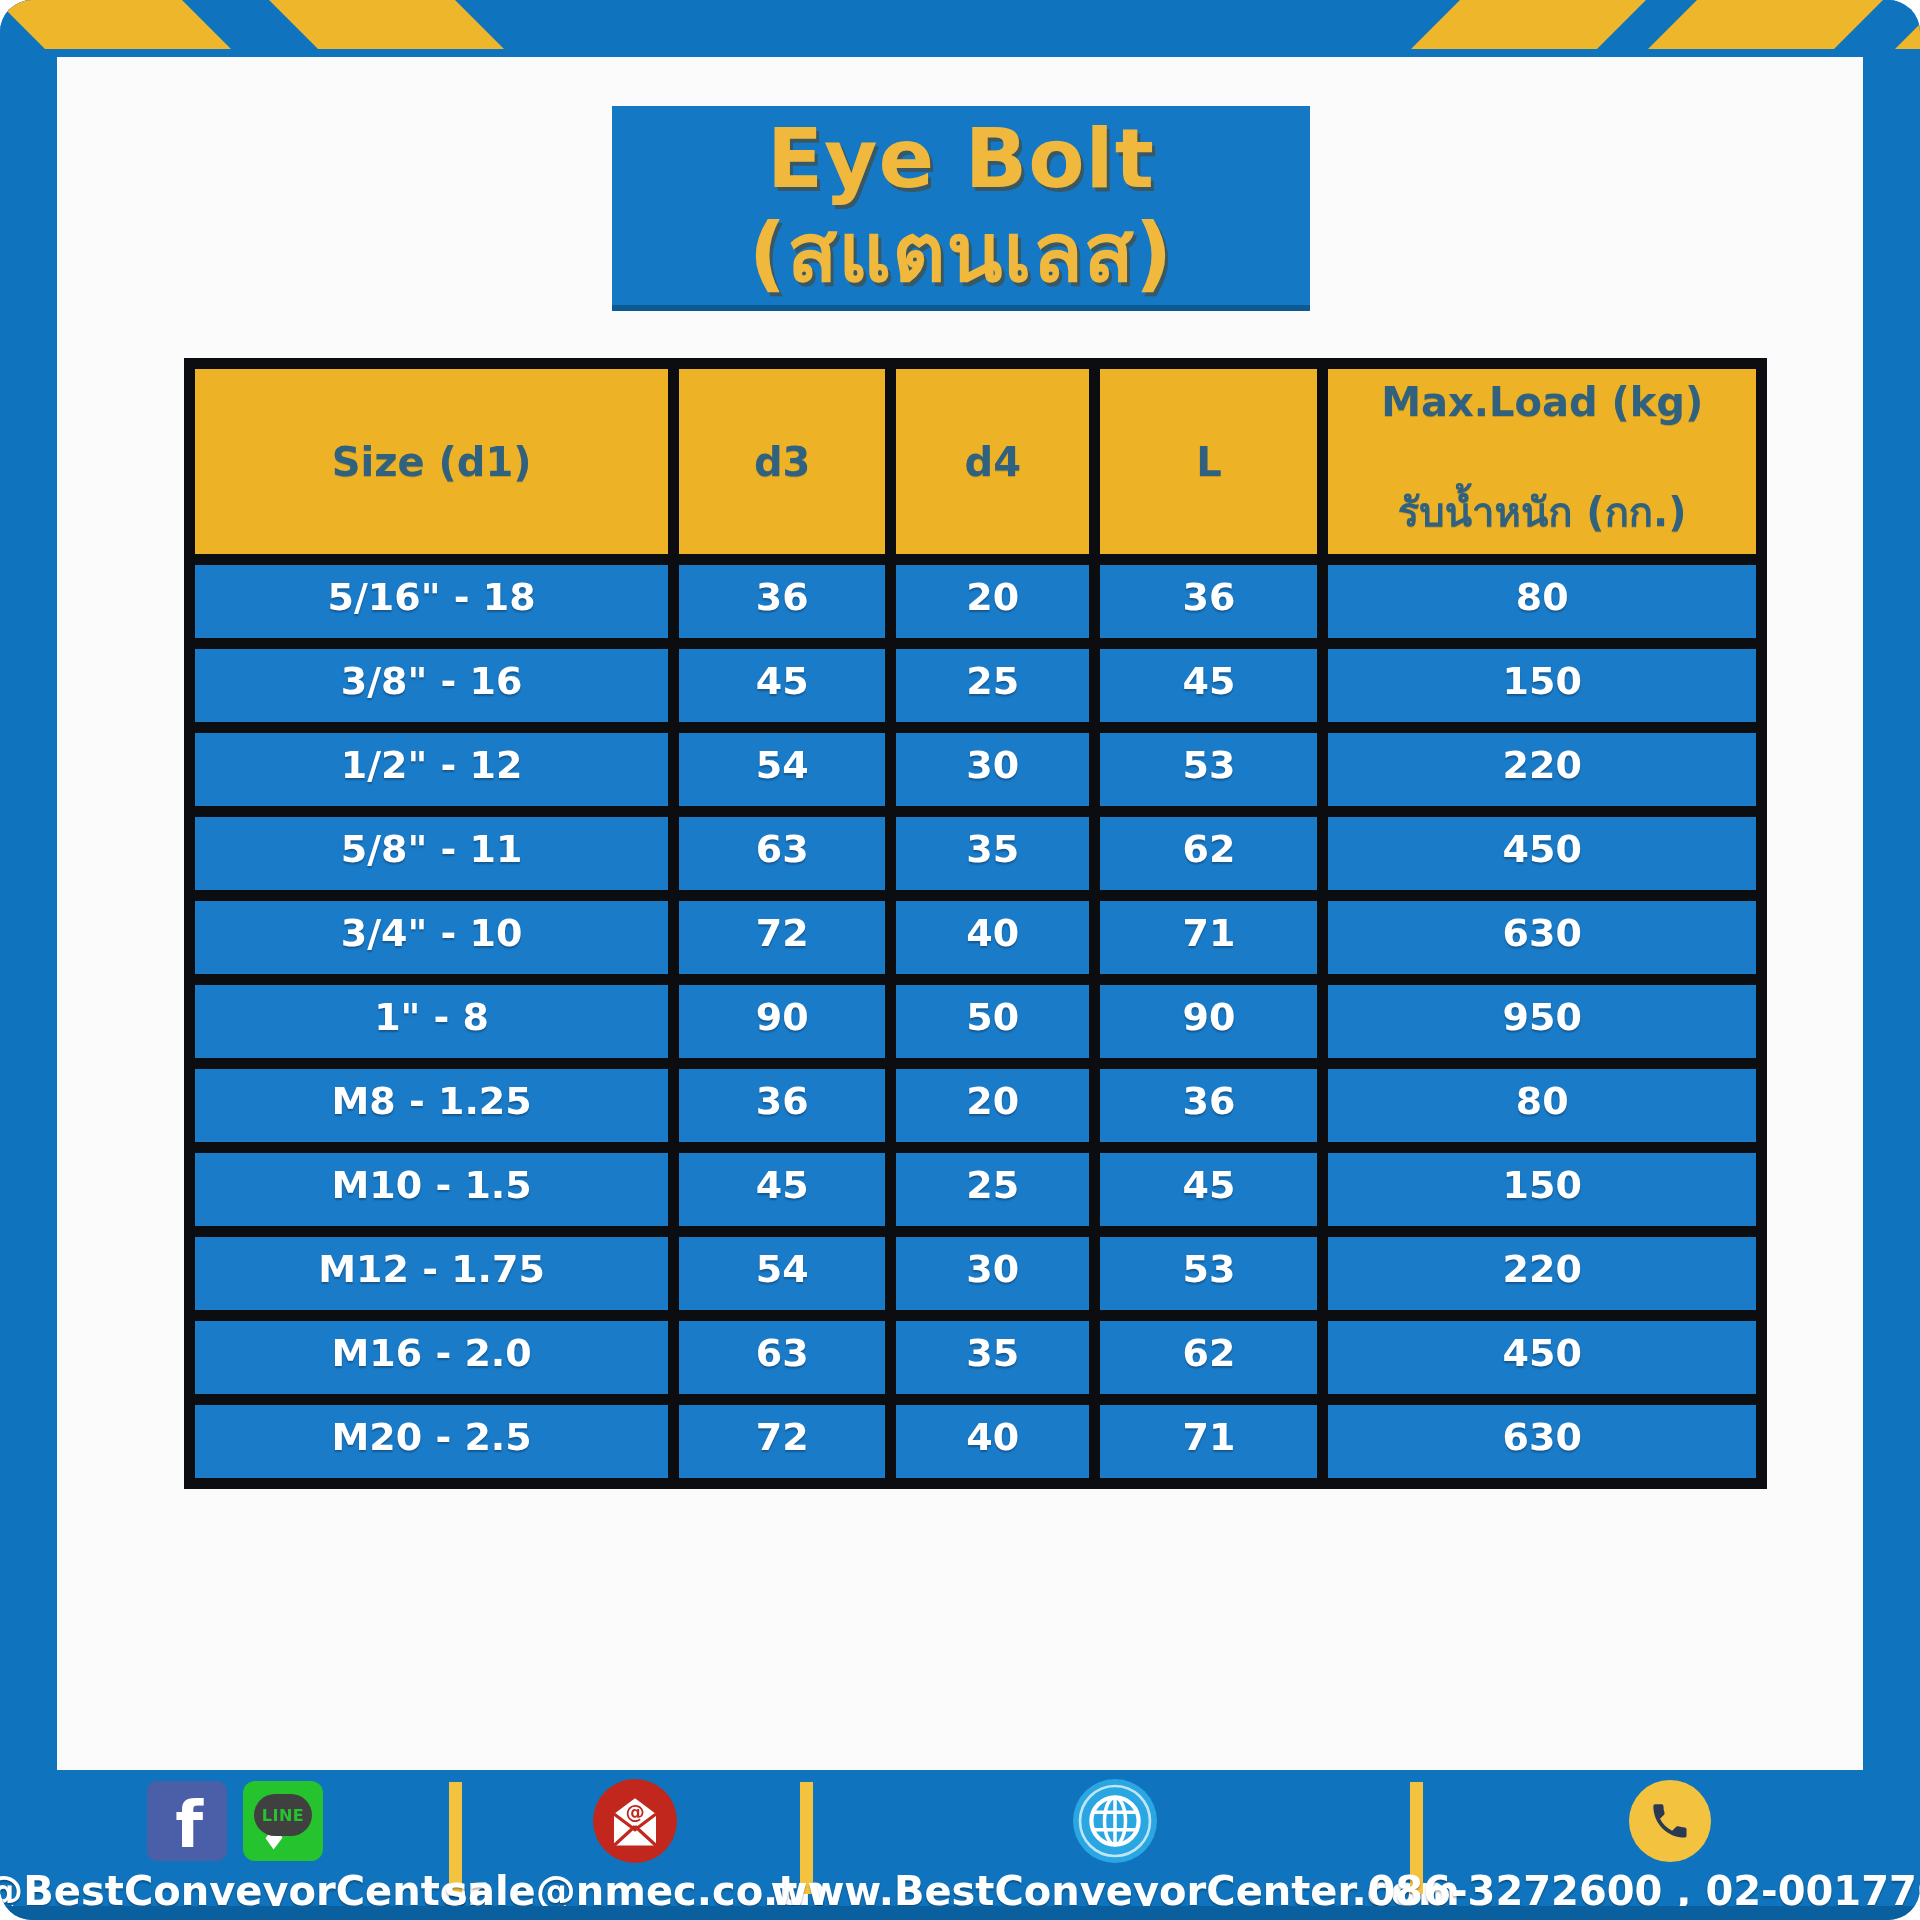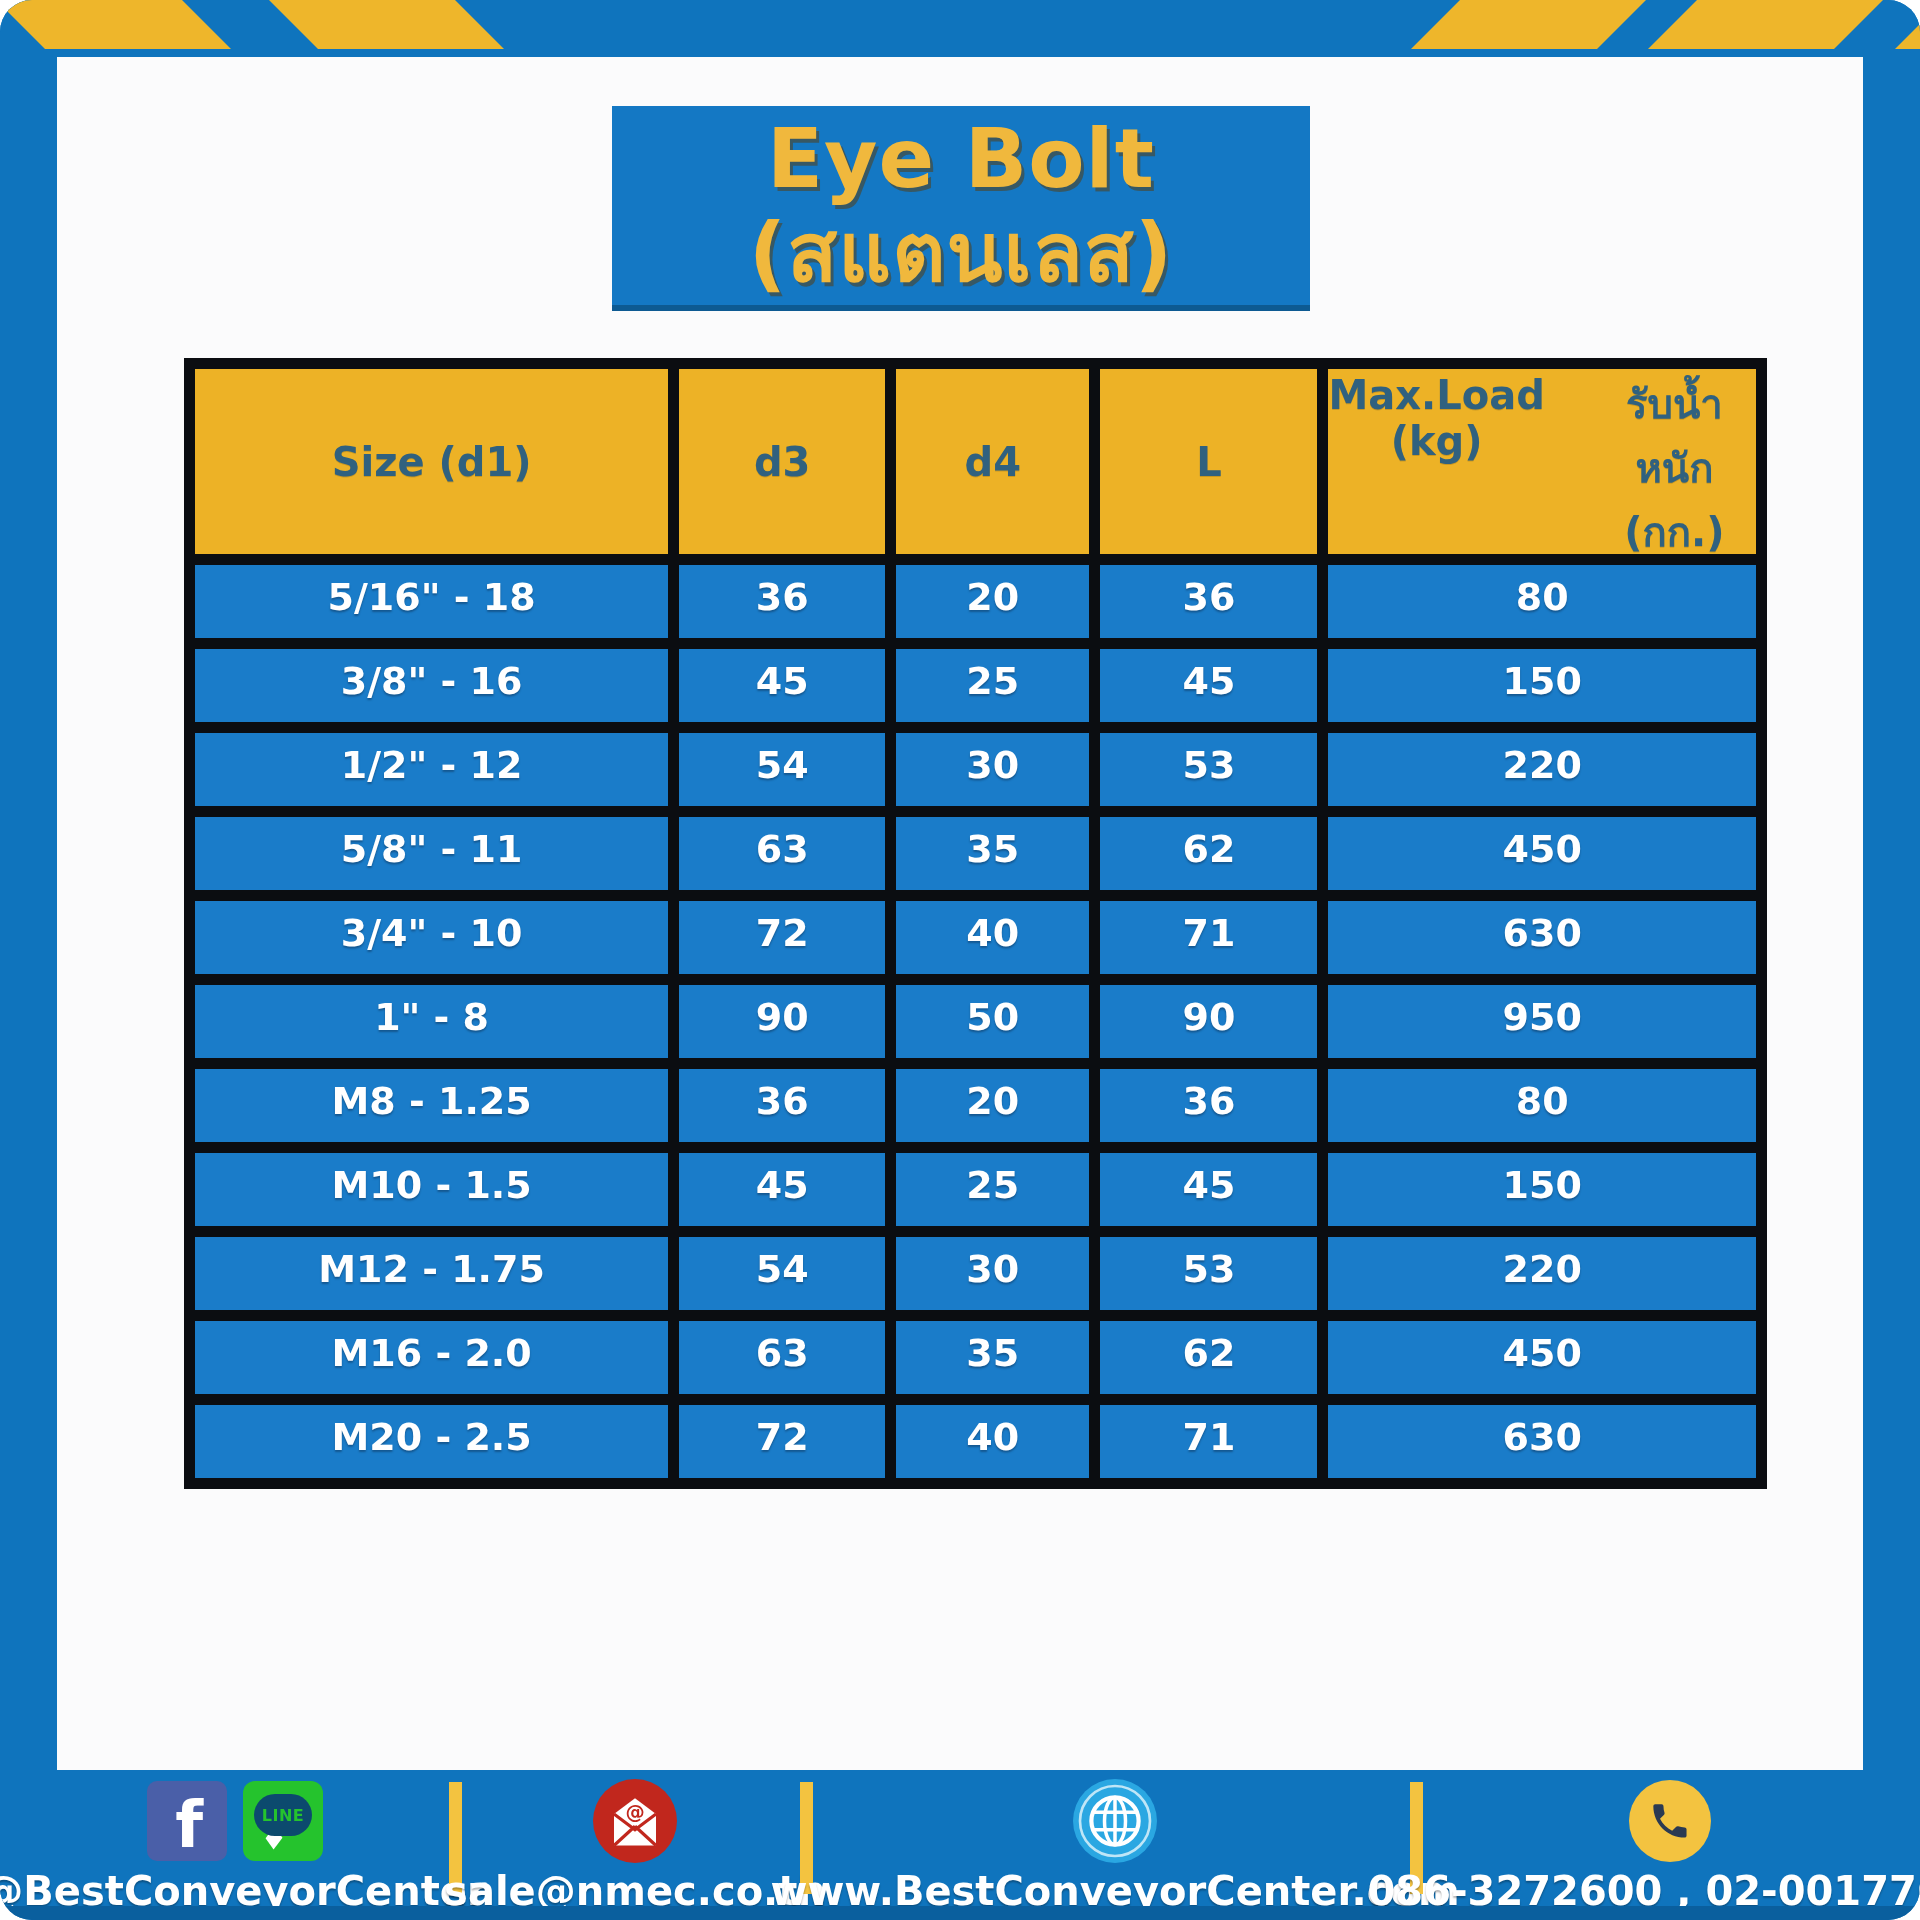--- a/index.html
+++ b/index.html
@@ -33,7 +33,7 @@
     text-shadow:0 1px 0 rgba(0,0,0,.15);}
   table.spec td{background:var(--row-blue);color:var(--white-text);font-size:38px;height:84px;
     padding-bottom:10px;text-shadow:0 2px 2px rgba(10,20,40,.35);}
-  .load-head{display:flex;flex-direction:row;justify-content:space-evenly;height:180px;gap:48px;}
+  .load-head{display:flex;flex-direction:column;justify-content:space-evenly;height:180px;gap:48px;}
   
   .footer{position:absolute;left:0;top:1770px;width:1920px;height:136px;background:var(--frame-blue);}
   .bottom-strip{position:absolute;left:0;top:1906px;width:1920px;height:14px;background:var(--footer-dark-strip);}

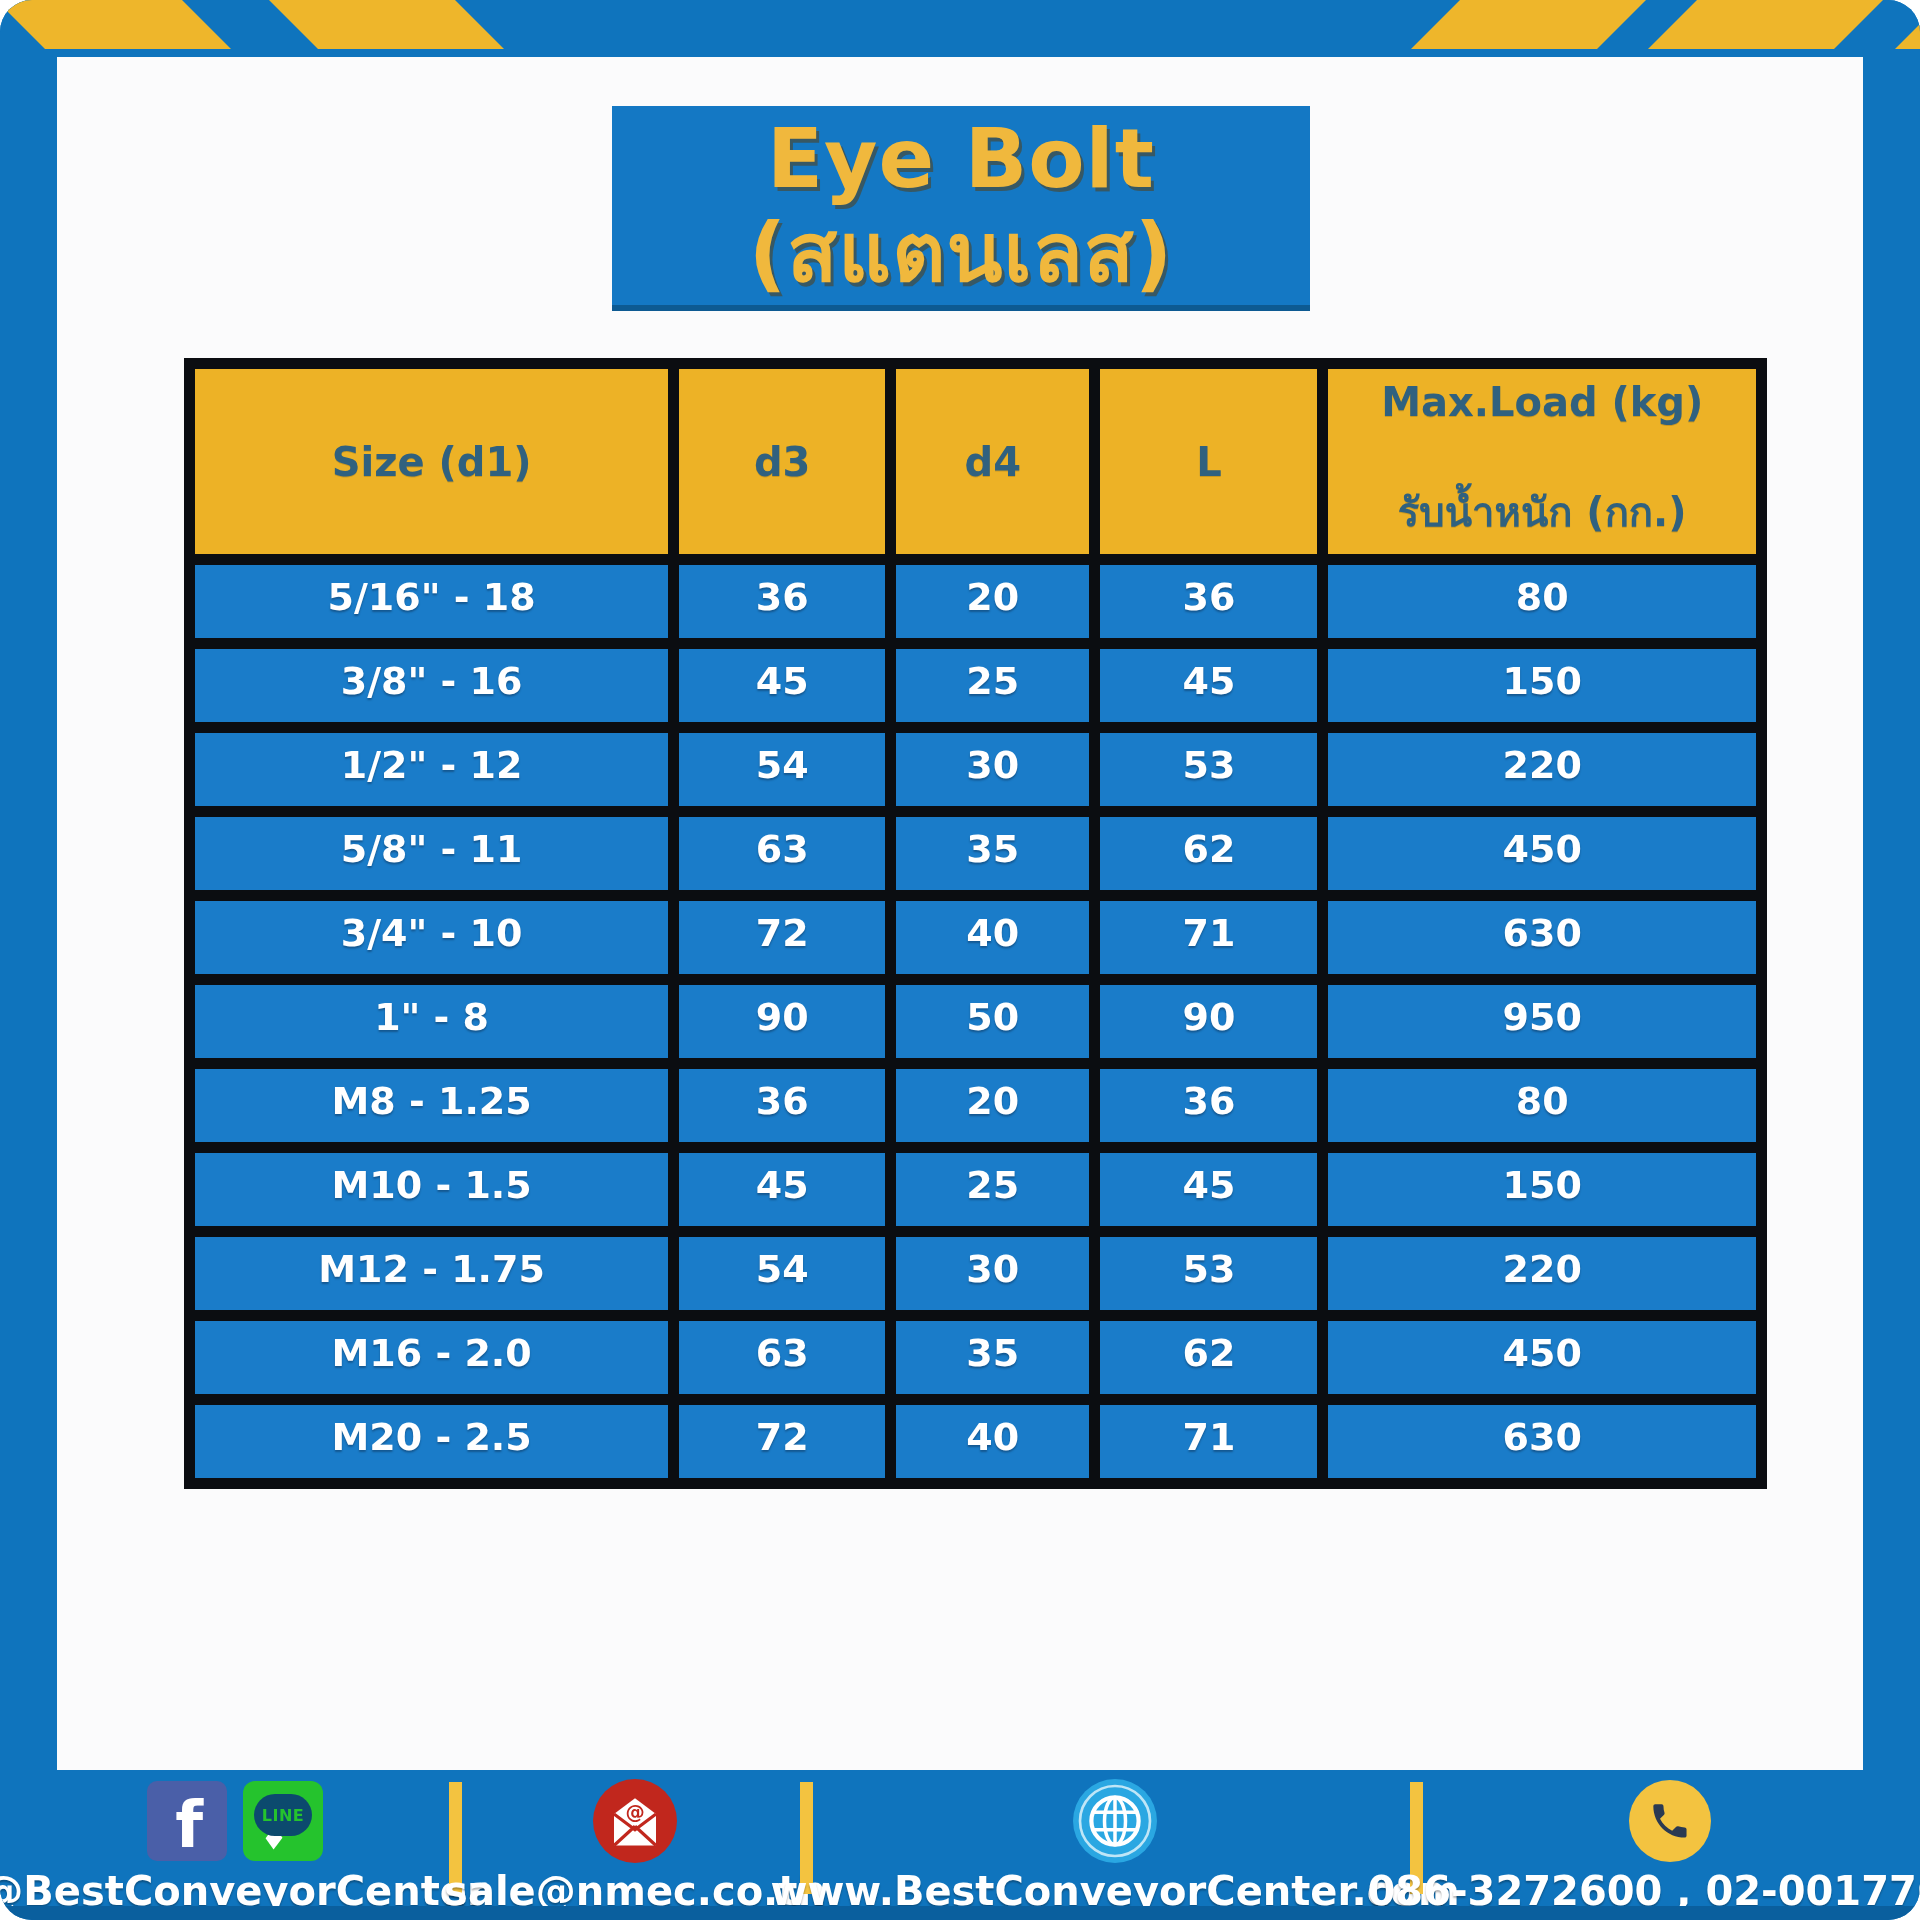--- a/index.html
+++ b/index.html
@@ -45,7 +45,7 @@
   .fb{width:80px;height:80px;border-radius:10px;background:var(--fb-blue);position:relative;overflow:hidden;}
   .fb span{position:absolute;left:50%;top:50%;transform:translate(-42%,-44%);color:#fff;font-size:64px;}
   .line-ic{width:80px;height:80px;border-radius:12px;background:var(--line-green);position:relative;}
-  .line-bubble{position:absolute;left:11px;top:13px;width:58px;height:42px;background:#0c4a6e;border-radius:21px;
+  .line-bubble{position:absolute;left:11px;top:13px;width:58px;height:42px;background:#404040;border-radius:21px;
     display:flex;align-items:center;justify-content:center;color:var(--line-green);font-size:16px;letter-spacing:.5px;}
   .line-tail{position:absolute;left:24px;top:50px;width:14px;height:14px;background:#fff;transform:rotate(55deg) skew(18deg);}
   .cir-svg{display:block;}

